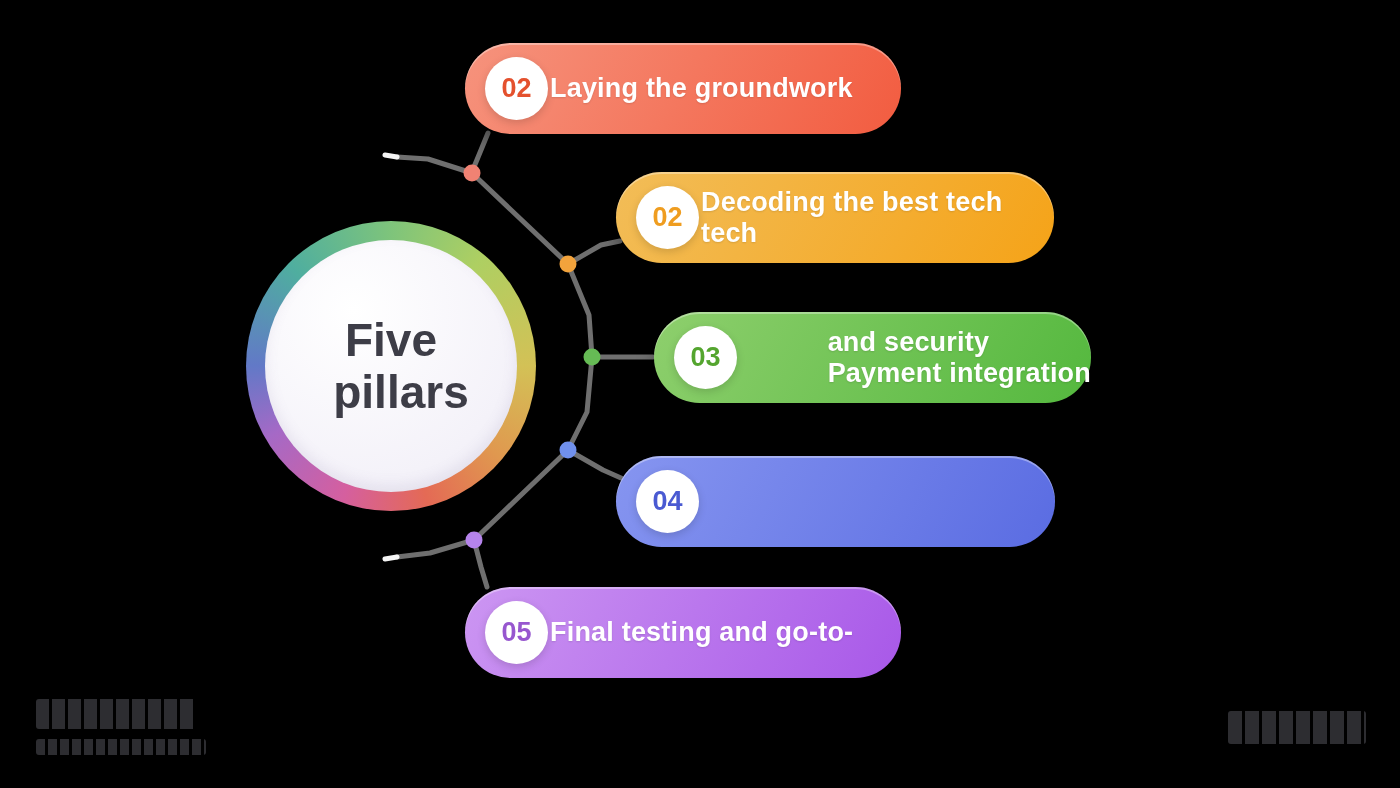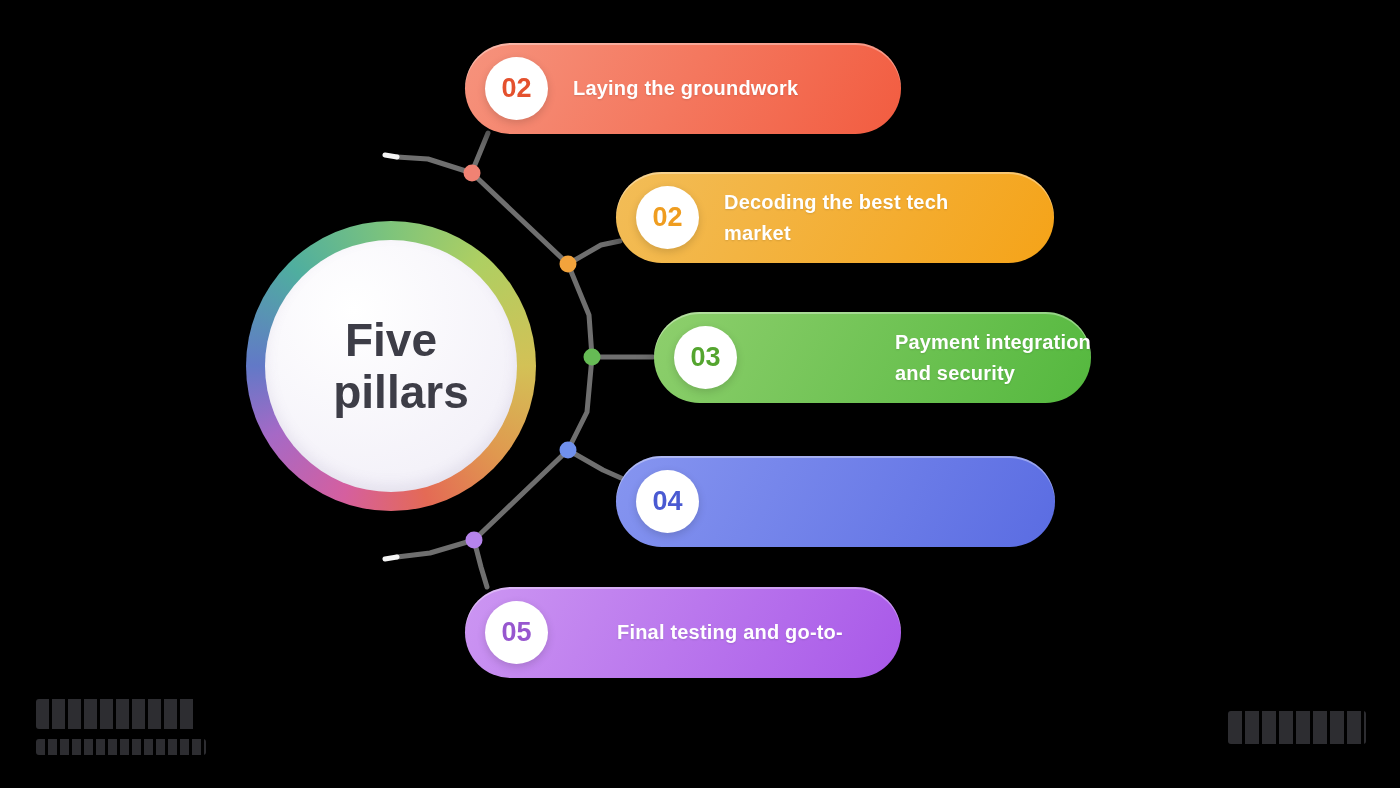--- a/index.html
+++ b/index.html
@@ -40,7 +40,7 @@
     box-shadow:0 3px 8px rgba(0,0,0,0.15);
   }
   .pill-text{
-    margin-left:25px;color:#ffffff;font-size:20px;font-weight:700;line-height:31px;
+    margin-left:2px;color:#ffffff;font-size:27px;font-weight:700;line-height:31px;
     letter-spacing:0.2px;text-shadow:0 1px 2px rgba(0,0,0,0.12);
   }
   .pill-line{display:block;}

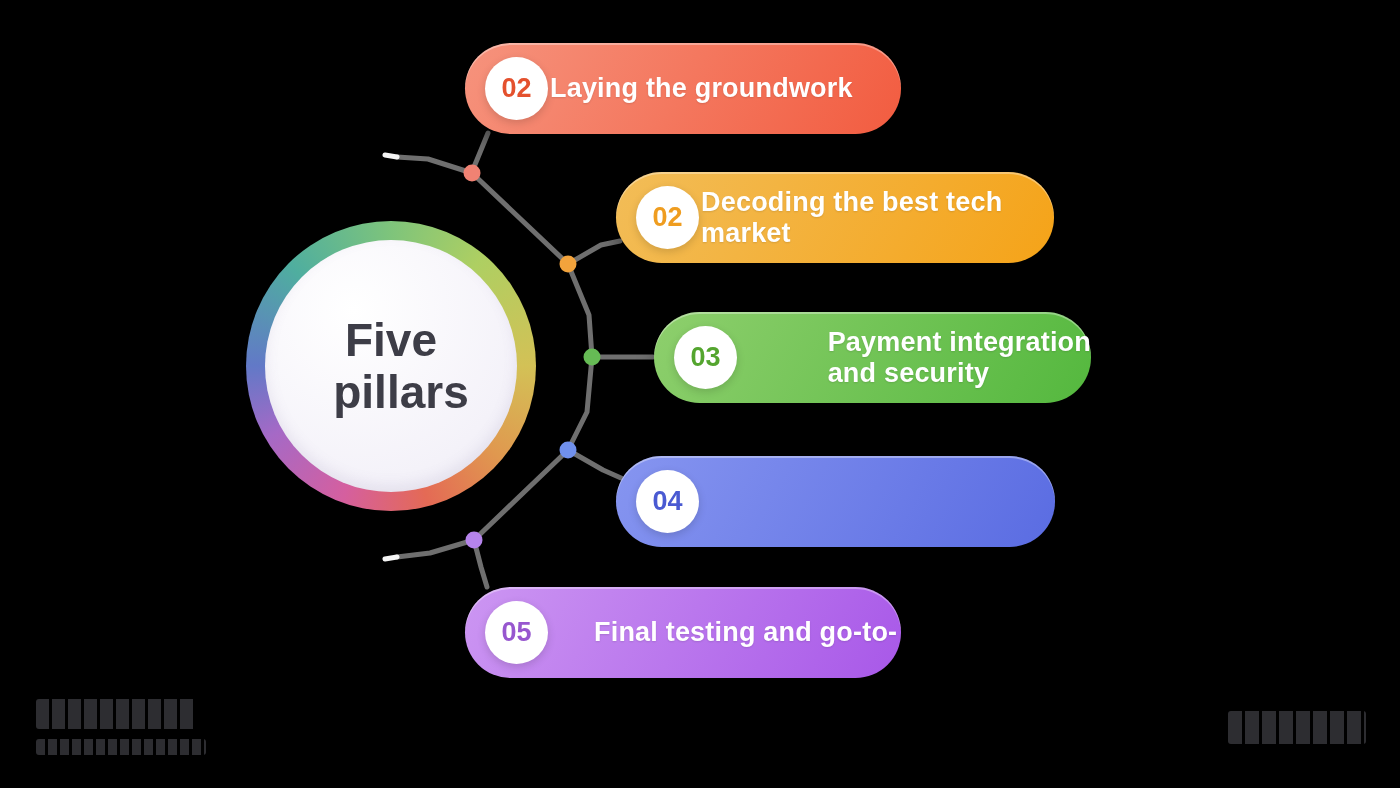--- a/index.html
+++ b/index.html
@@ -106,7 +106,7 @@
     <div class="pill-num">02</div>
     <div class="pill-text">
       <span class="pill-line">Decoding the best tech</span>
-      <span class="pill-line">market</span>
+      <span class="pill-line">tech</span>
     </div>
   </div>
 

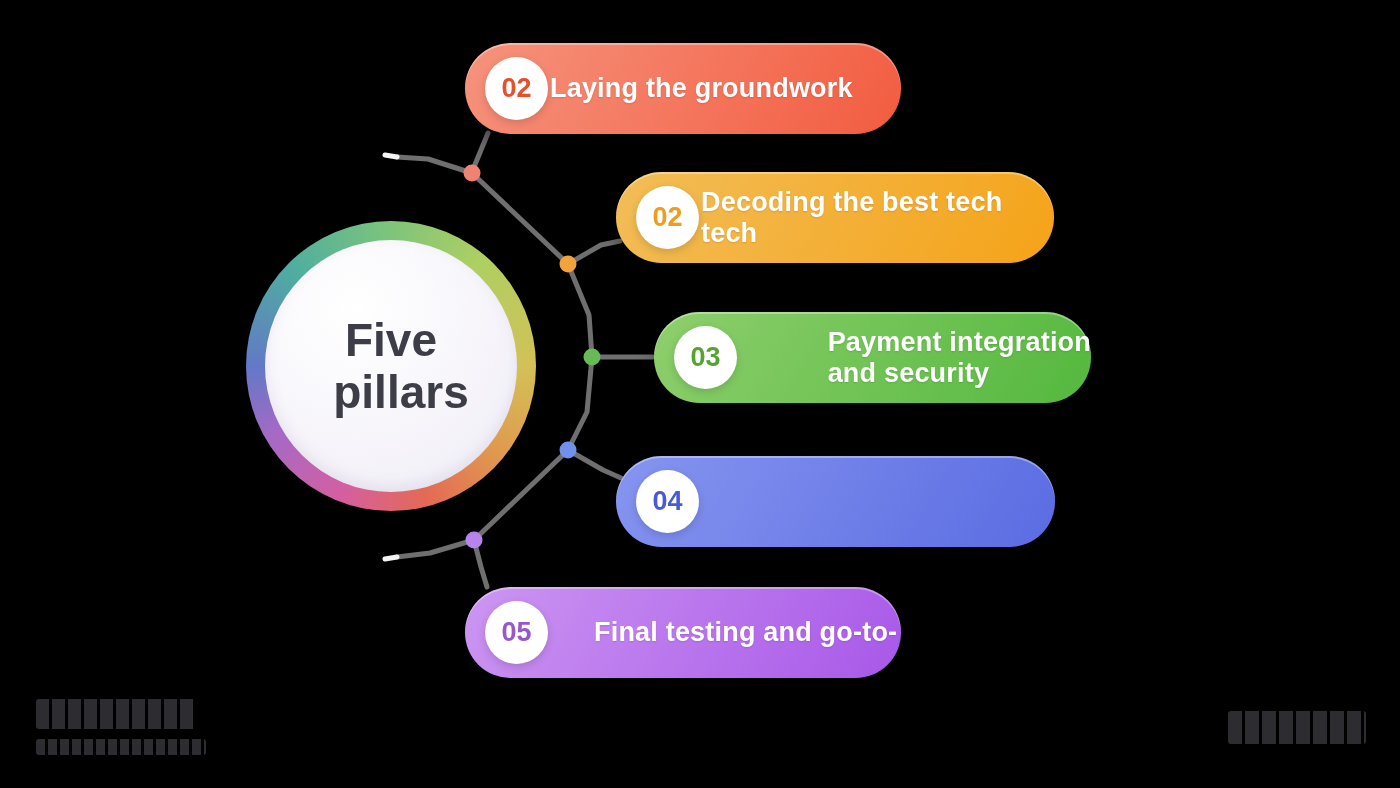--- a/index.html
+++ b/index.html
@@ -113,8 +113,8 @@
   <div class="pill" id="pill-3" style="--g1: #8ecf6d; --g2: #54b83e; --num: #54a52f;">
     <div class="pill-num">03</div>
     <div class="pill-text">
+      <span class="pill-line">and security</span>
       <span class="pill-line">Payment integration</span>
-      <span class="pill-line">and security</span>
     </div>
   </div>
 

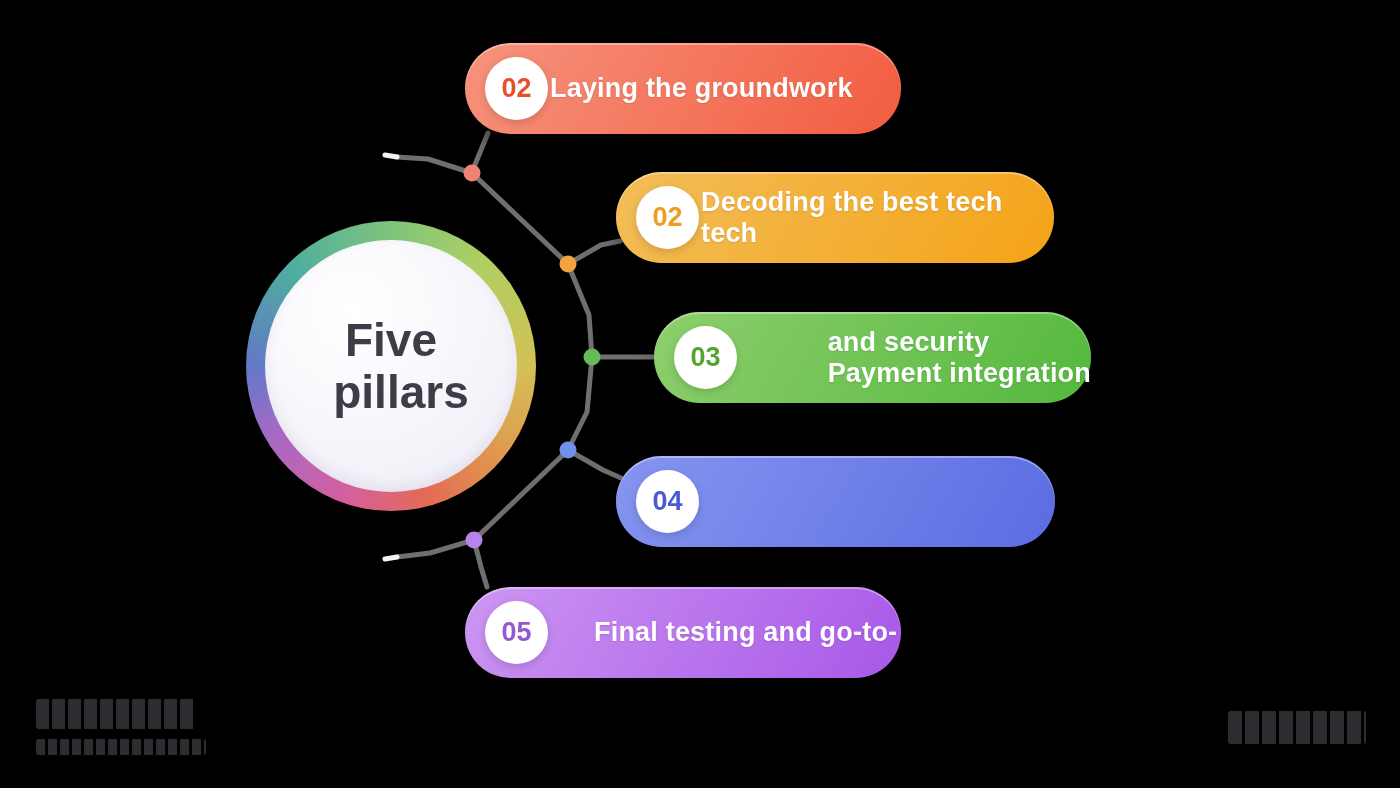--- a/index.html
+++ b/index.html
@@ -49,7 +49,7 @@
   #pill-2{left:616px;top:172px;width:438px;}
   #pill-3{left:654px;top:312px;width:437px;justify-content:space-between;}
   #pill-4{left:616px;top:456px;width:439px;}
-  #pill-5{left:465px;top:587px;width:436px;gap:44px;}
+  #pill-5{left:465px;top:587px;width:436px;}
 
   
   .wordmark{position:absolute;border-radius:3px;}

